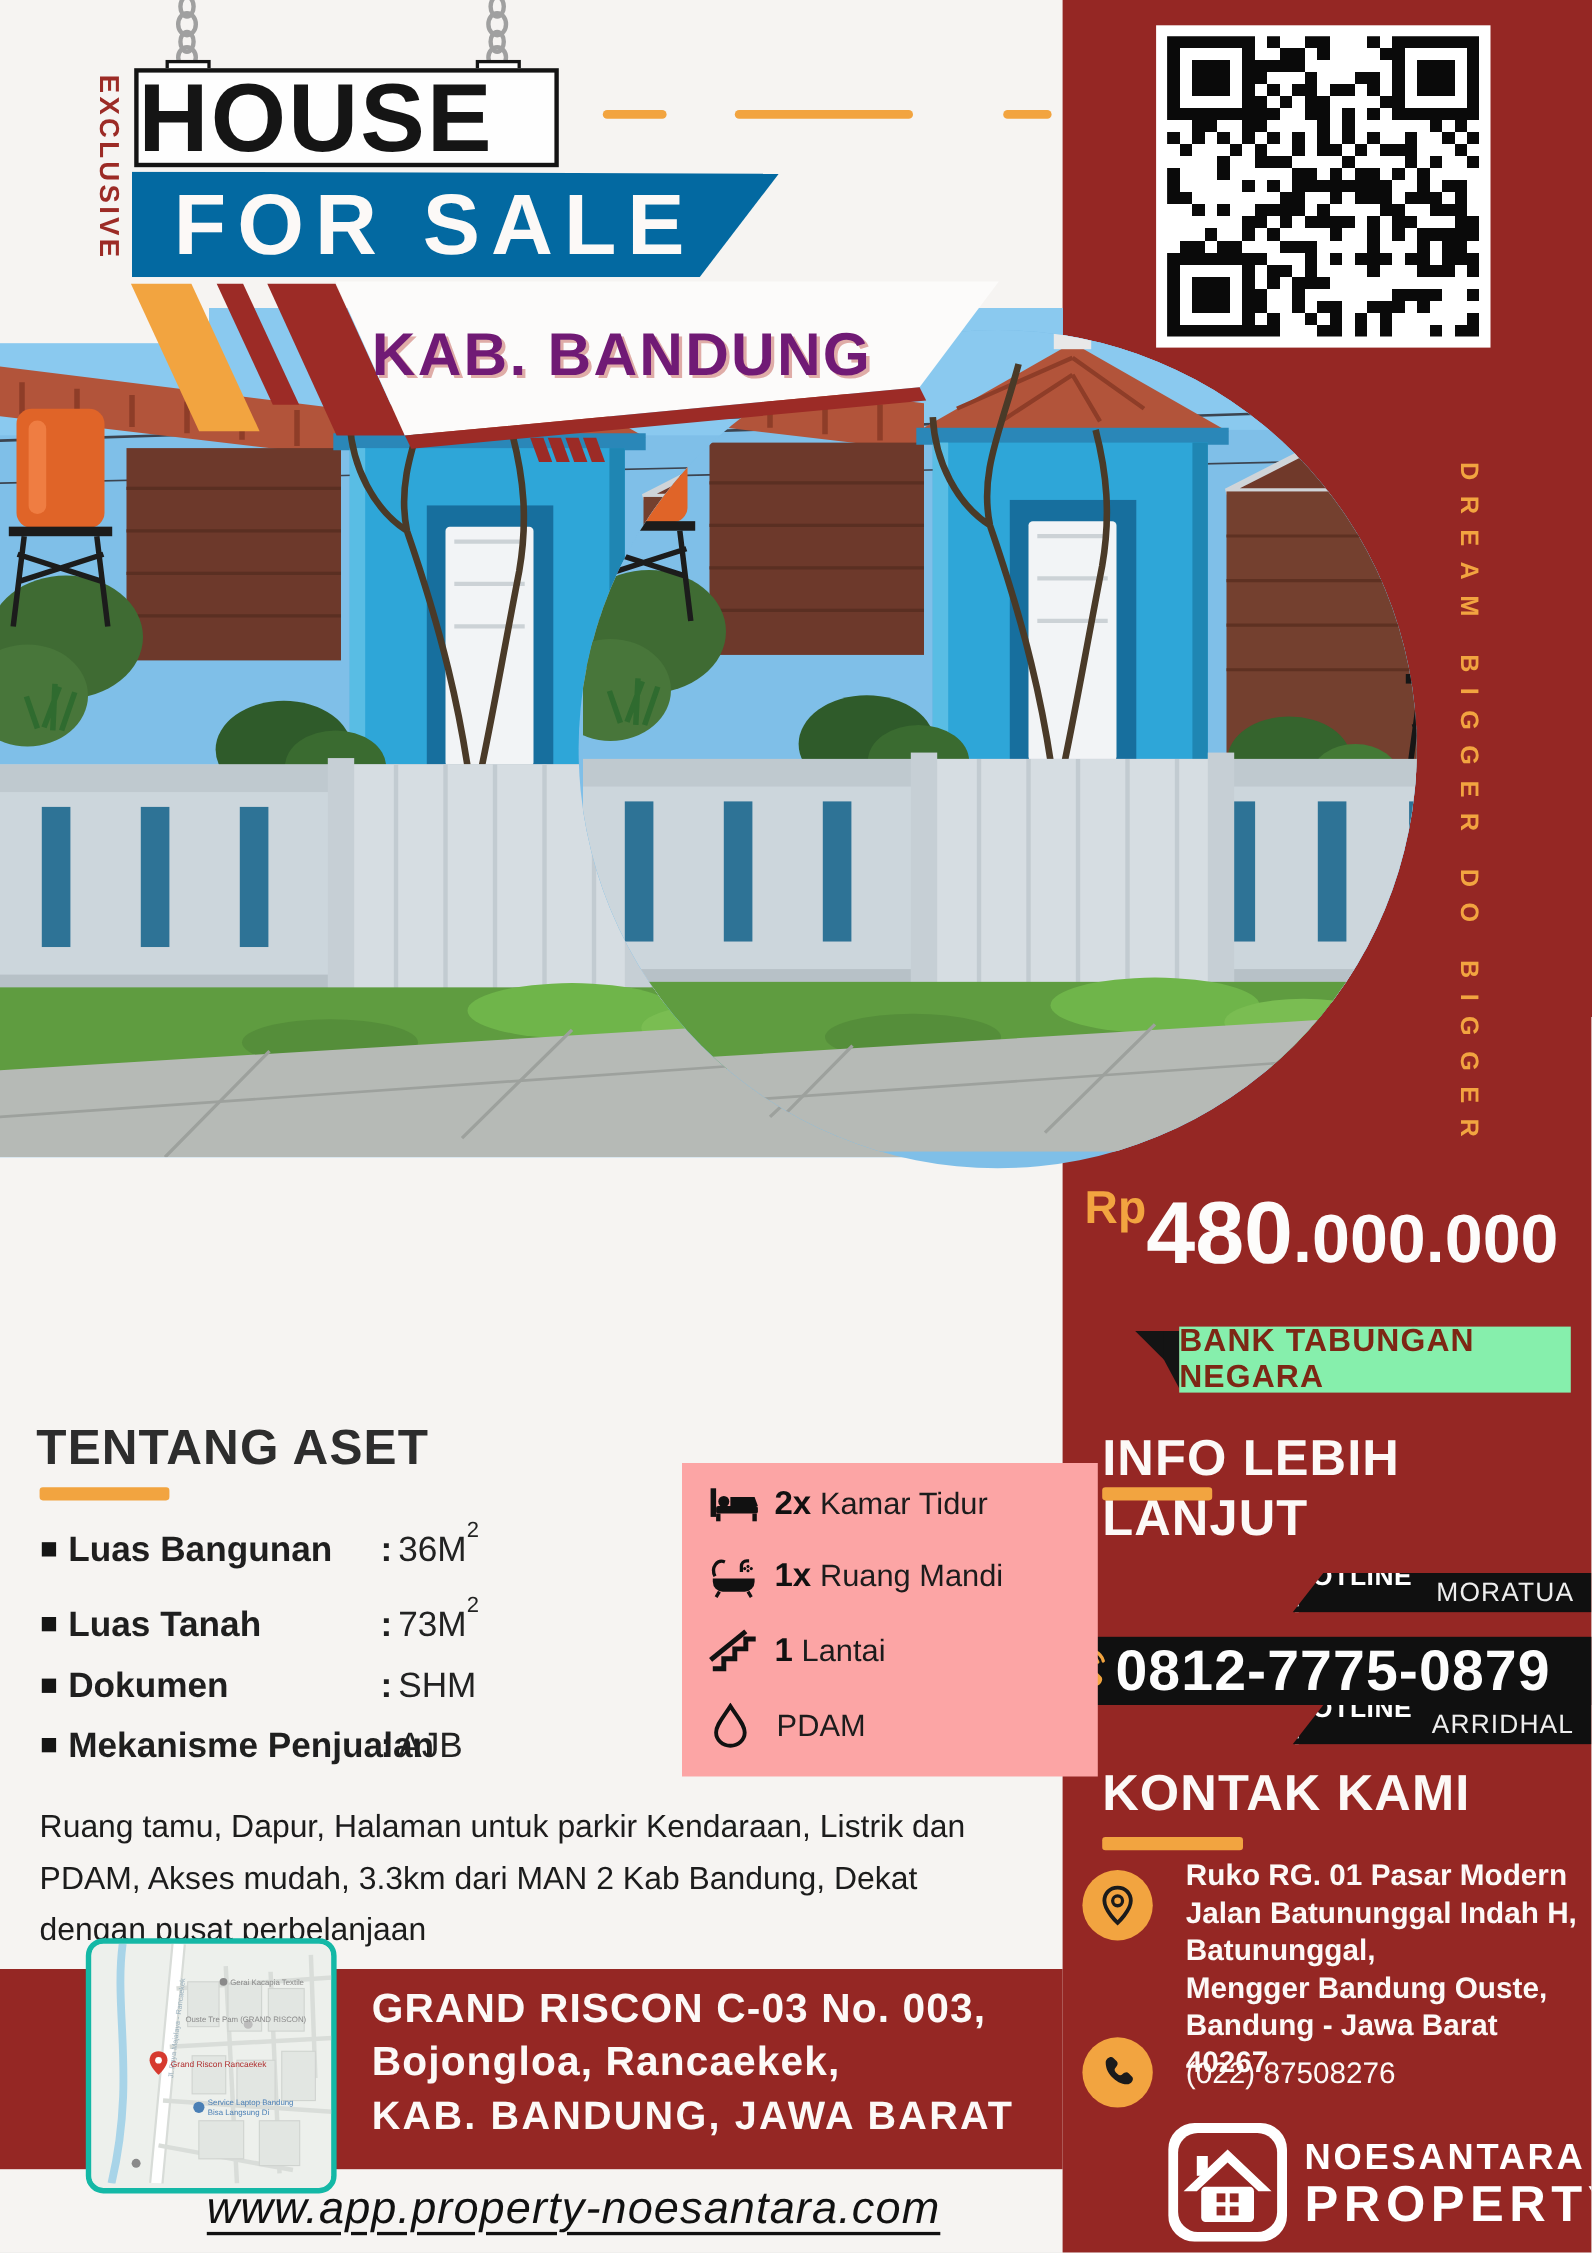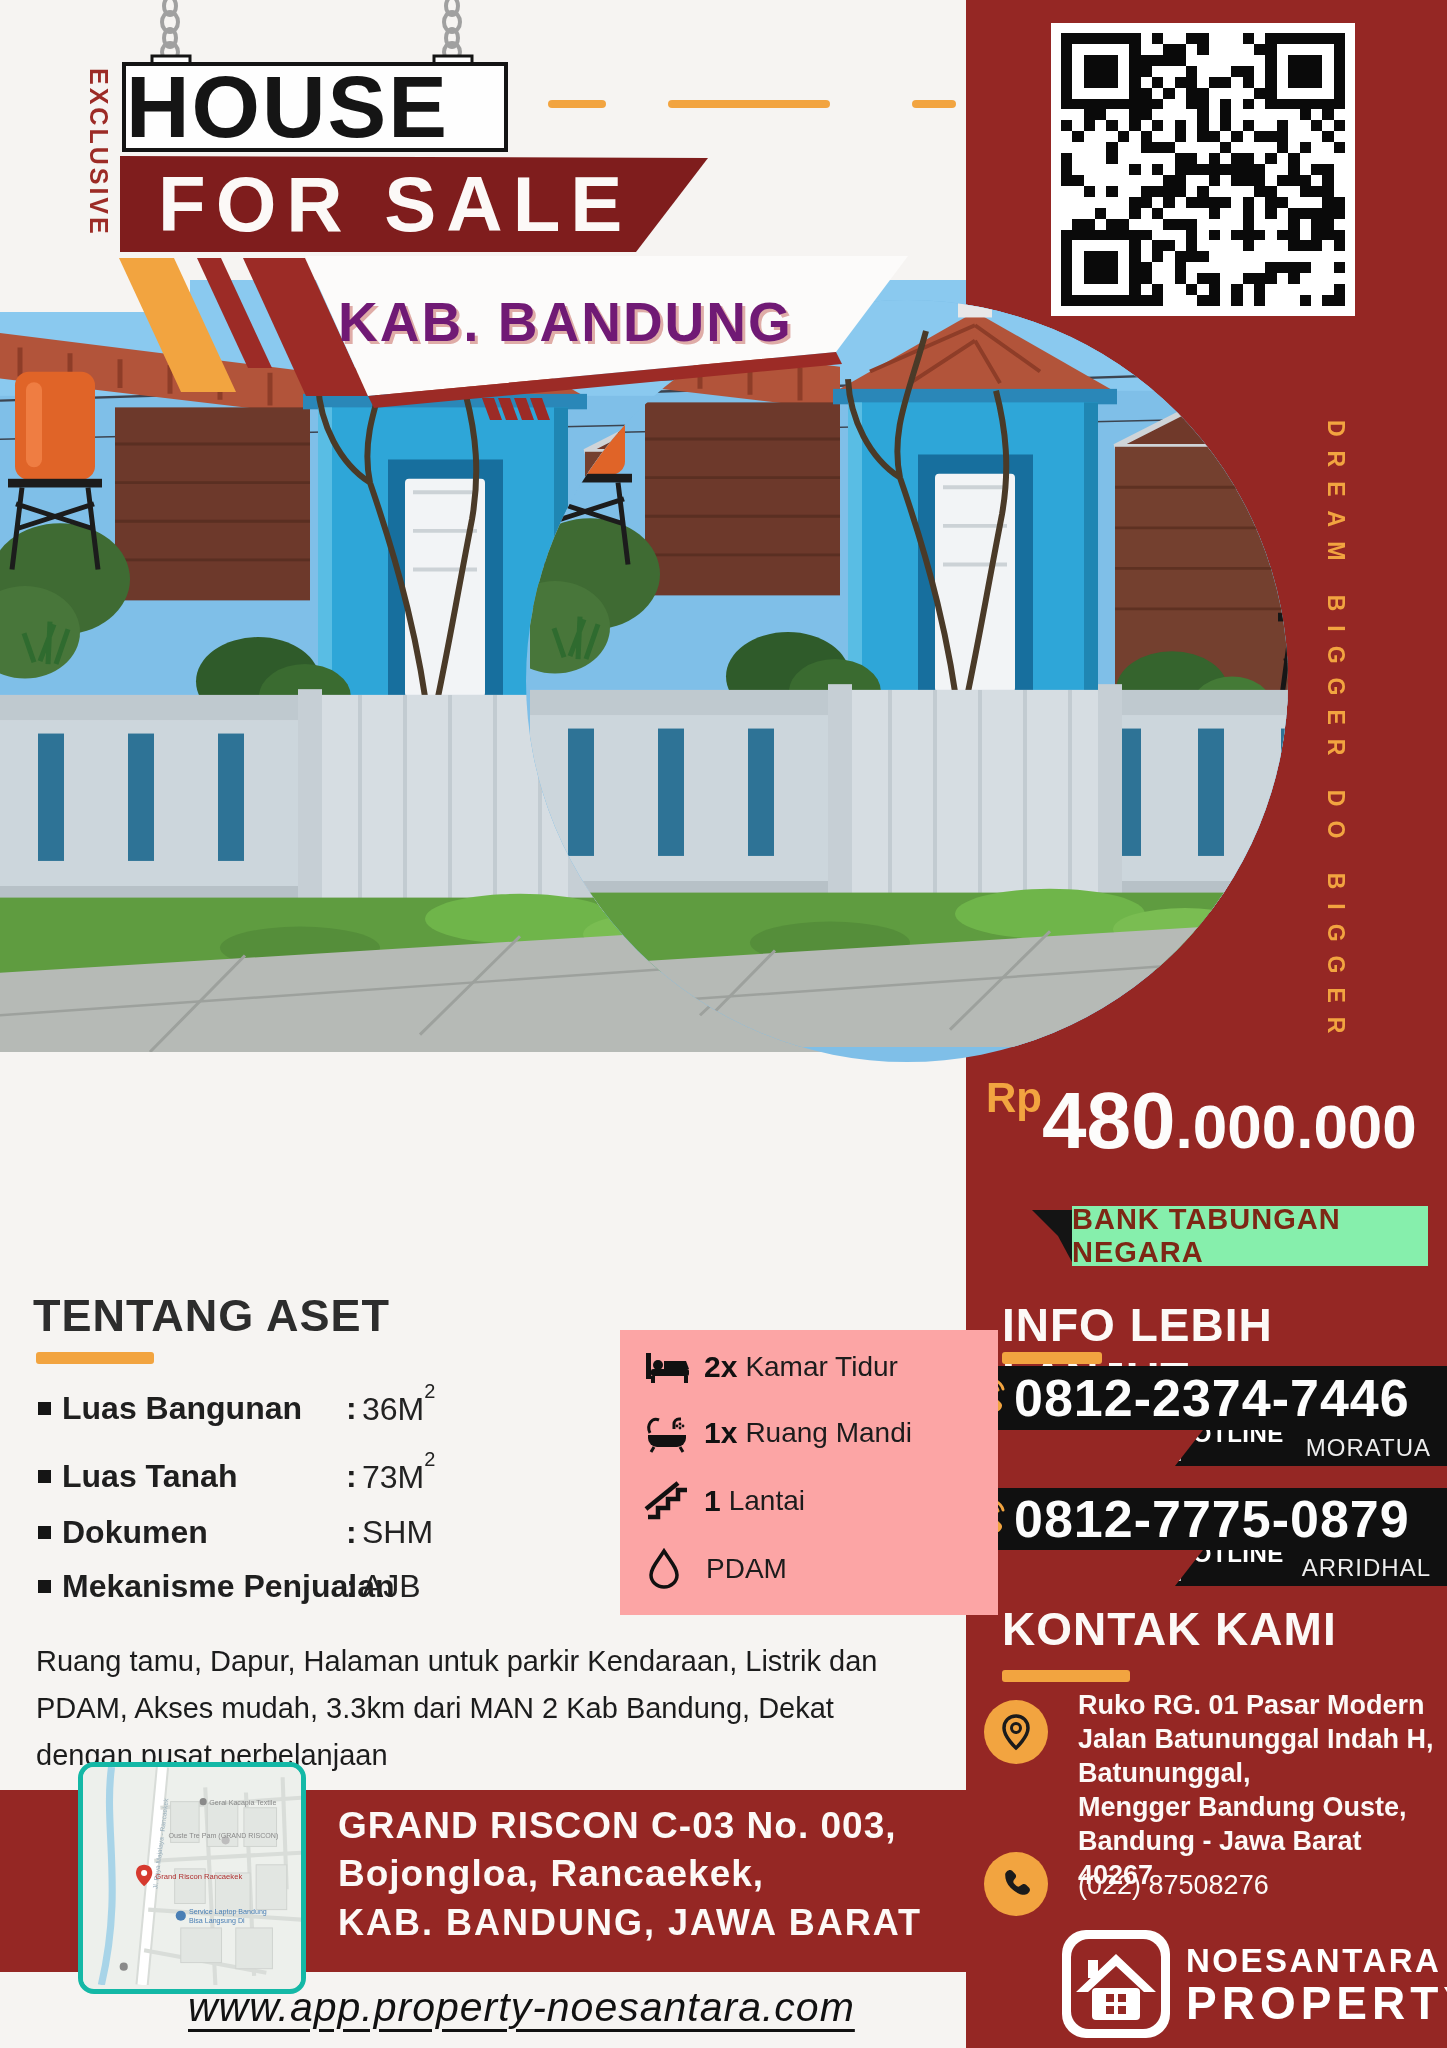--- a/index.html
+++ b/index.html
@@ -17,7 +17,7 @@
   .house-sign{left:122px;top:62px;width:386px;height:90px;background:#fefefe;border:4px solid #141414;
               display:flex;align-items:center;justify-content:flex-start;box-sizing:border-box;}
   .house-sign span{font-size:88px;font-weight:800;letter-spacing:2px;color:#151515;line-height:80px;}
-  .forsale-band{left:120px;top:156px;width:600px;height:96px;background:#7f1d1d;
+  .forsale-band{left:120px;top:156px;width:600px;height:96px;background:#0369a1;
                 clip-path:polygon(0 0,98% 2%,86% 100%,0 100%);display:flex;align-items:center;}
   .forsale-band span{font-size:78px;font-weight:800;letter-spacing:10px;color:#fcf9f7;padding-left:38px;line-height:96px;}
   .exclusive{left:84px;top:68px;height:190px;writing-mode:vertical-rl;font-size:25px;font-weight:800;

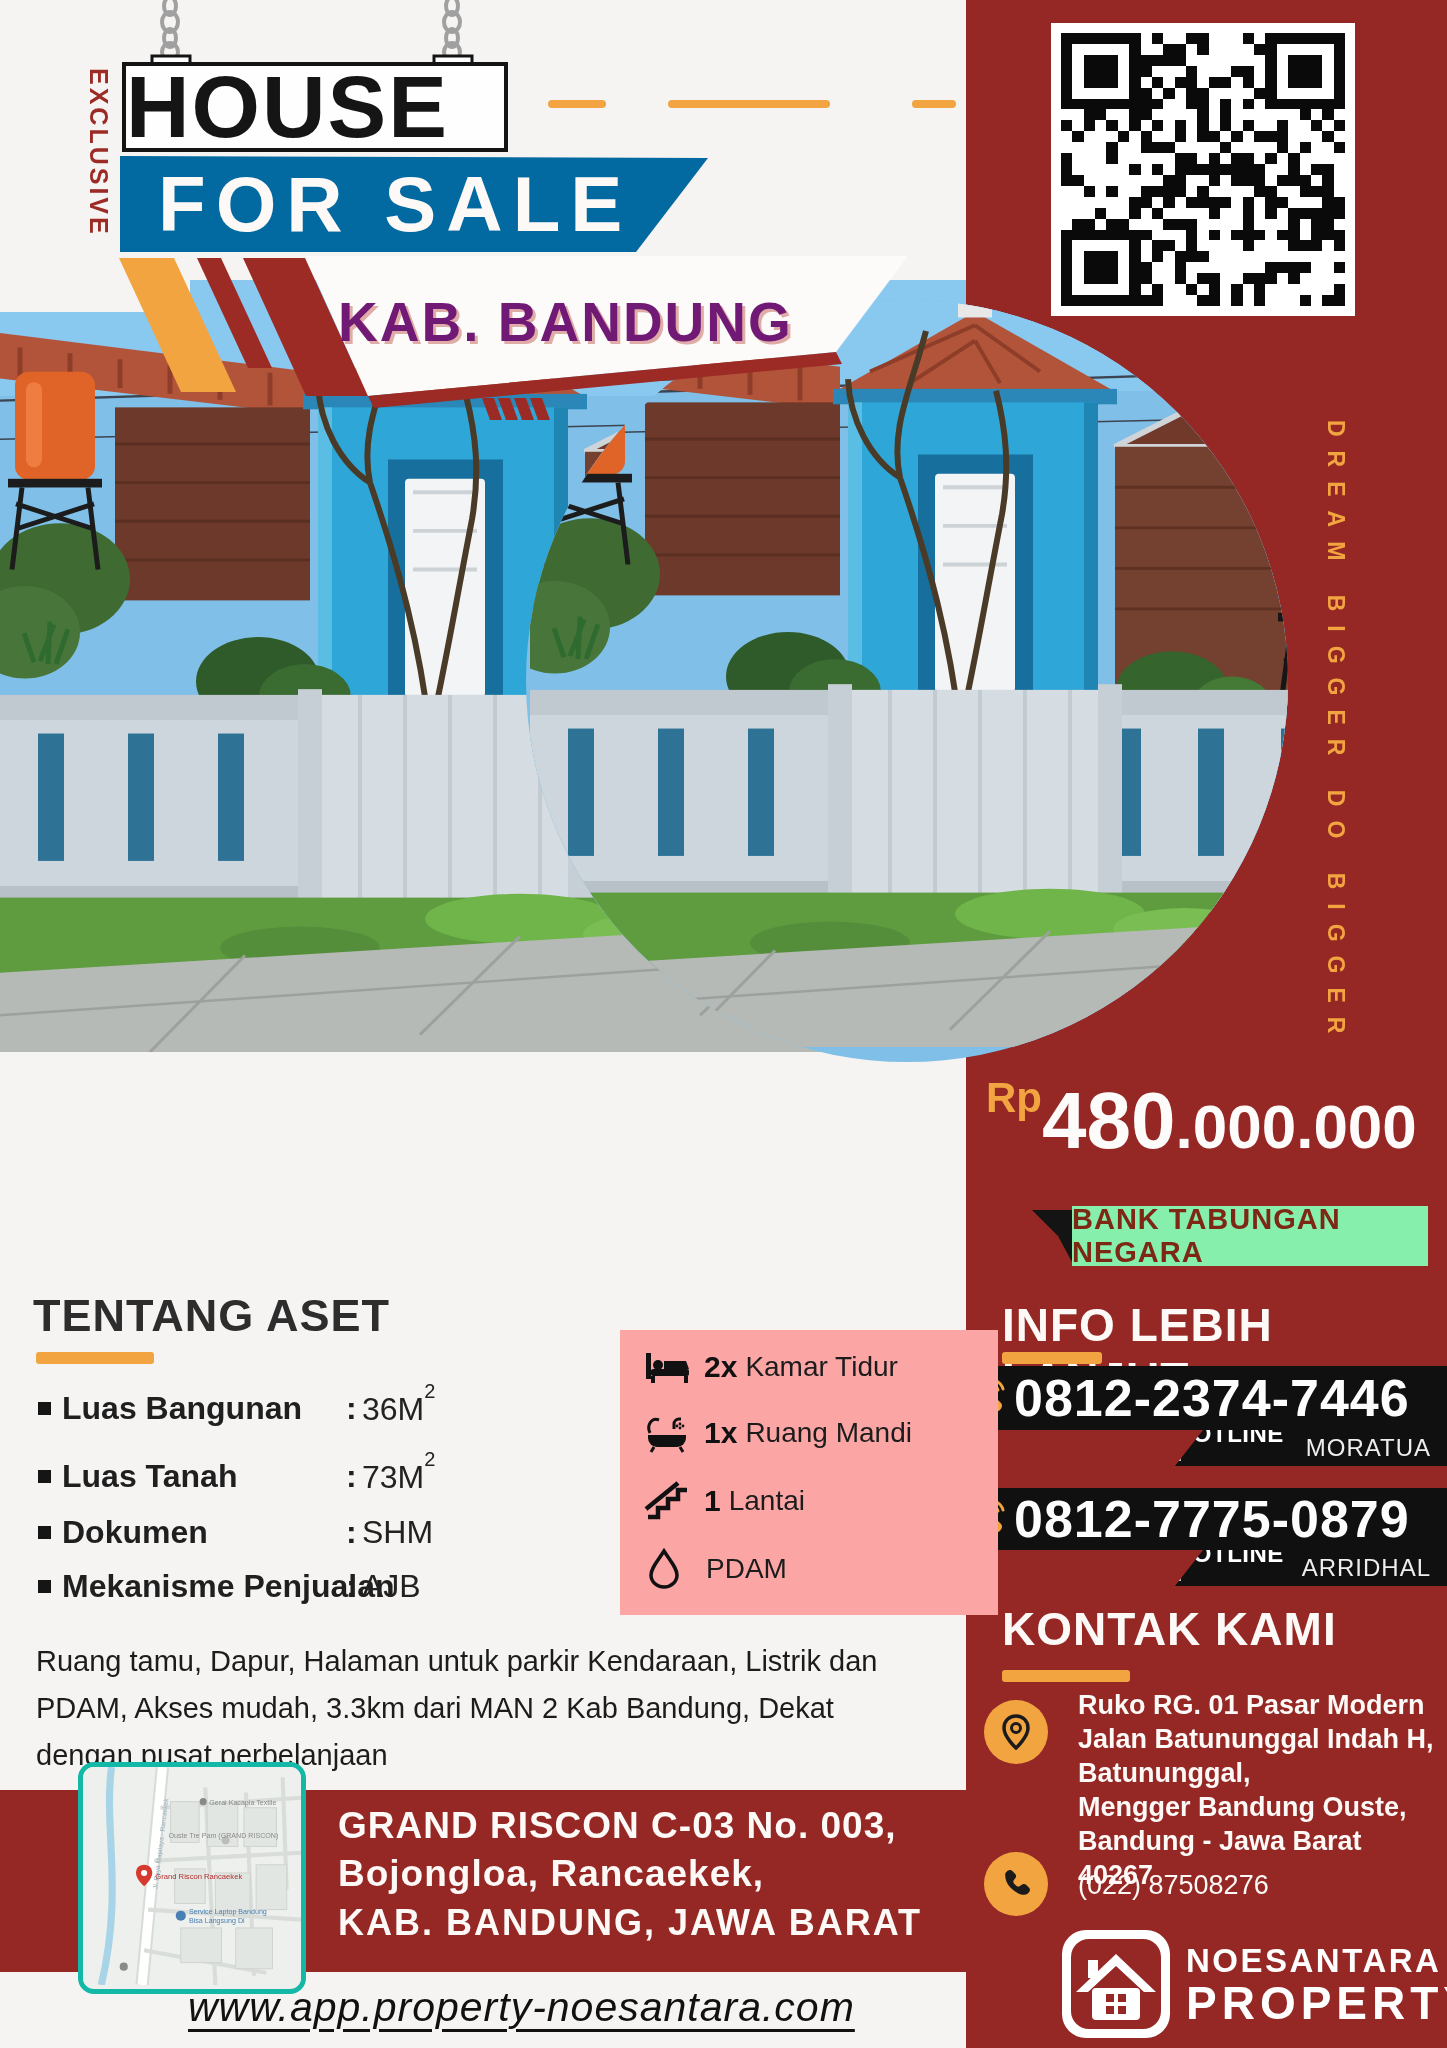--- a/index.html
+++ b/index.html
@@ -544,13 +544,6 @@
   <div class="abs info-head">INFO LEBIH LANJUT</div>
   <div class="u-orange" style="left:1002px;top:1352px;width:100px;height:12px;"></div>
 
-  <div class="abs phone-bar" style="top:1366px;">
-    <svg width="44" height="44" viewBox="0 0 44 44" style="margin-left:14px;">
-      <path d="M8,10 c0,-4 6,-8 9,-5 l4,4 c2,2 1,5 -1,7 -2,2 -2,4 0,6 l2,2 c2,2 4,2 6,0 2,-2 5,-3 7,-1 l4,4 c3,3 -1,9 -6,9 -7,0 -13,-4 -18,-9 -5,-5 -7,-11 -7,-17 z" fill="#F2A440"></path>
-      <path d="M30,8 c3,1 5,3 6,6 M33,4 c4,2 7,5 8,9" stroke="#F2A440" stroke-width="3" fill="none" stroke-linecap="round"></path>
-    </svg>
-    <span class="num">0812-2374-7446</span>
-  </div>
   <div class="abs hotline-tab" style="top:1430px;">
     <b>HOTLINE :</b>
     <span>MORATUA</span>

